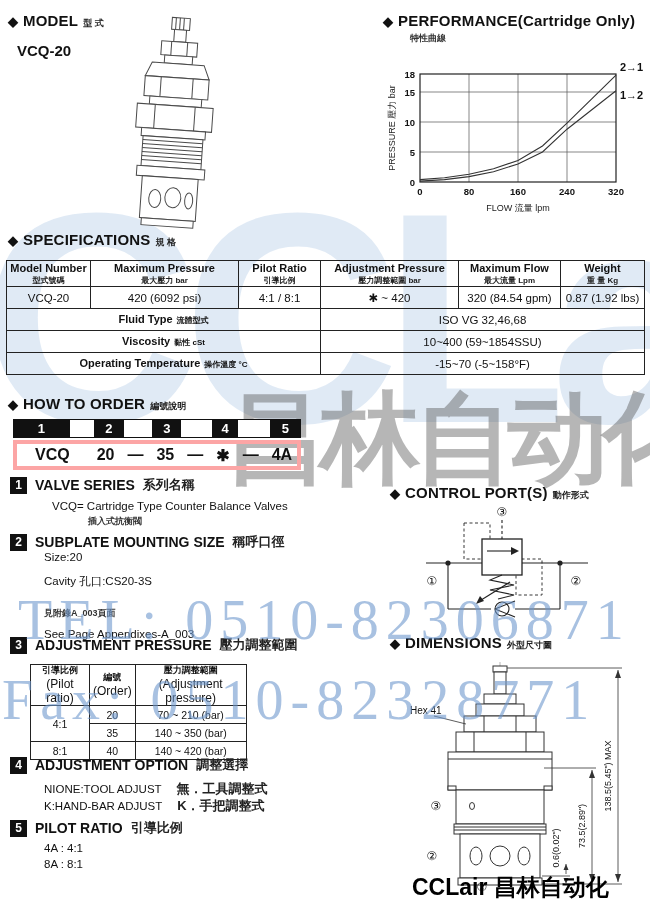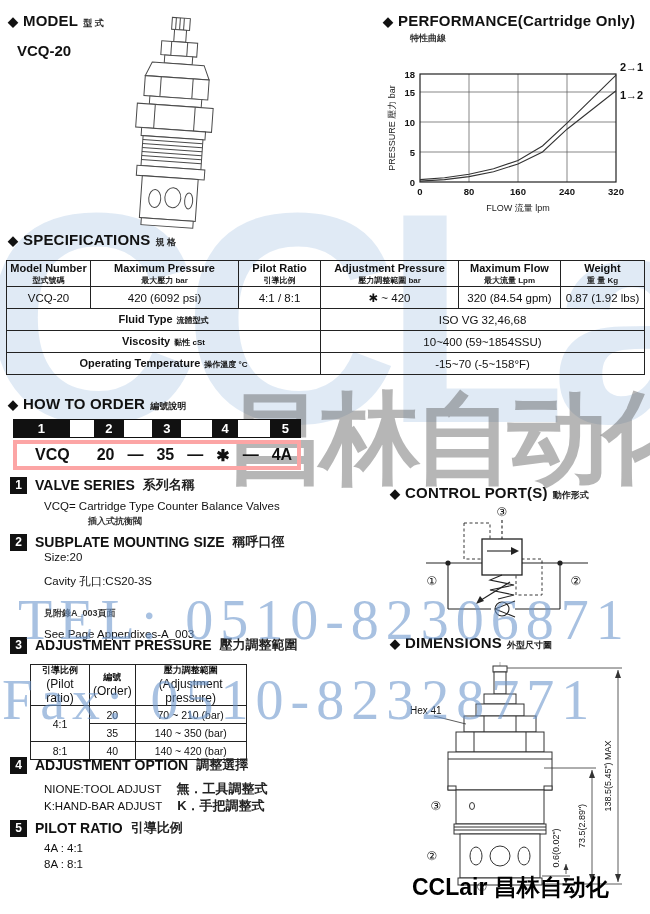--- a/index.html
+++ b/index.html
@@ -250,7 +250,7 @@
     <span class="sectitle">VALVE SERIES</span>
     <span class="cjk-sub">系列名稱</span>
   </div>
-  <div class="plain" style="left:44px;top:500px;">VCQ= Cartridge Type Counter Balance Valves</div>
+  <div class="plain" style="left:52px;top:500px;">VCQ= Cartridge Type Counter Balance Valves</div>
   <div class="plain-cjk" style="left:88px;top:515px;">插入式抗衡閥</div>
 
   <div class="sechead" style="left:10px;top:533px;">

